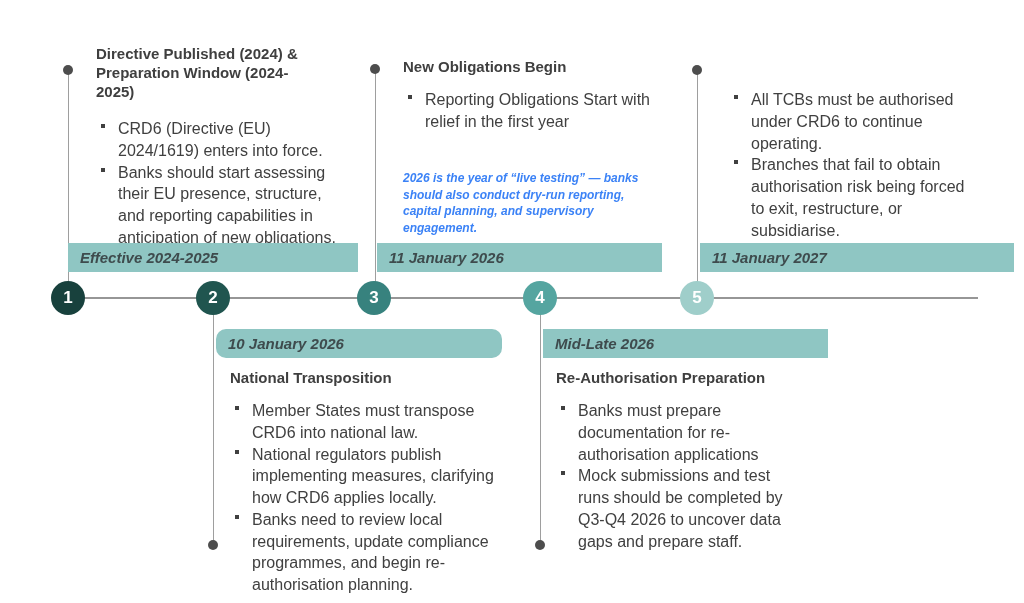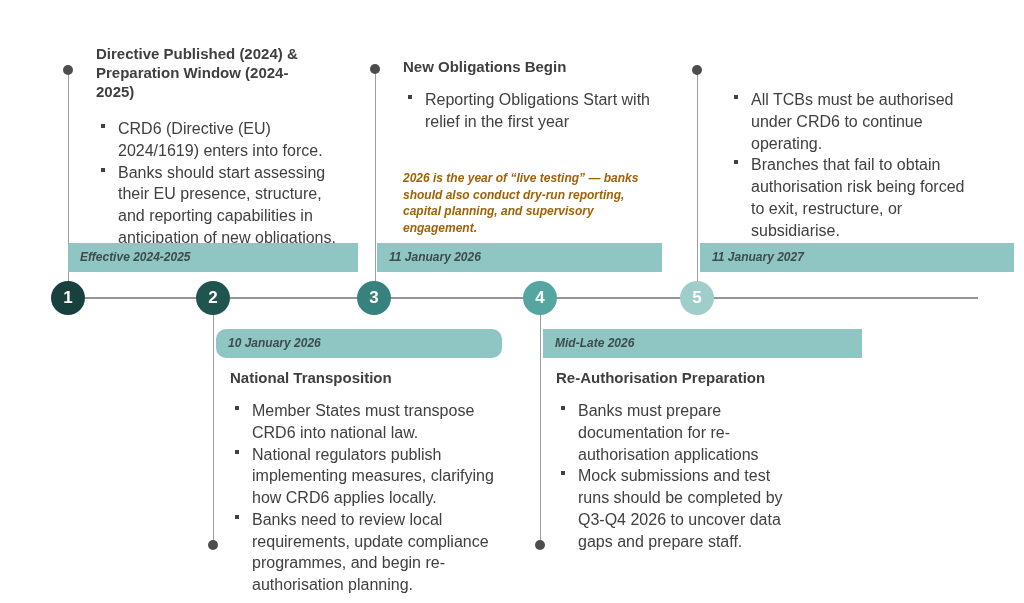--- a/index.html
+++ b/index.html
@@ -19,7 +19,7 @@
   ul.bullets { position:absolute; margin:0; padding:0; list-style:none; font-size:16px; color:#404040; line-height:1.36; }
   ul.bullets li { position:relative; padding-left:22px; }
   ul.bullets li::before { content:""; position:absolute; left:5px; top:6px; width:4px; height:4px; background:#404040; }
-  .note { position:absolute; font-size:12px; font-weight:bold; font-style:italic; color:#a16207; line-height:1.38; }
+  .note { position:absolute; font-size:12px; font-weight:bold; font-style:italic; color:#3b82f6; line-height:1.38; }
   .banner {
     position:absolute; height:29px; background:#8fc6c3; color:#3e4b4d; z-index:2;
     font-size:12px; font-weight:bold; font-style:italic; line-height:29px;

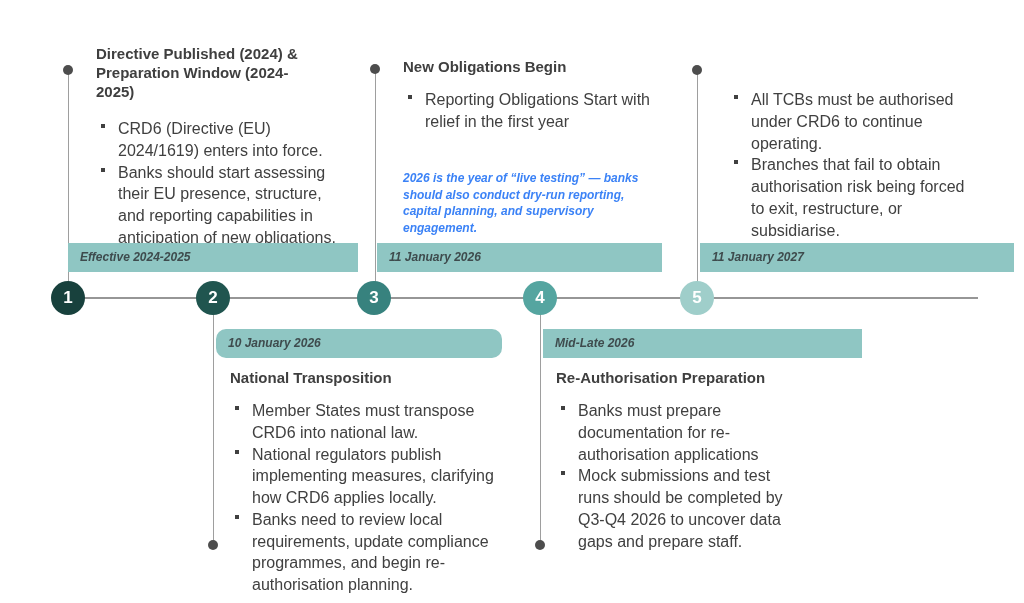--- a/index.html
+++ b/index.html
@@ -22,7 +22,7 @@
   .note { position:absolute; font-size:12px; font-weight:bold; font-style:italic; color:#3b82f6; line-height:1.38; }
   .banner {
     position:absolute; height:29px; background:#8fc6c3; color:#3e4b4d; z-index:2;
-    font-size:12px; font-weight:bold; font-style:italic; line-height:29px;
+    font-size:15px; font-weight:bold; font-style:italic; line-height:29px;
     padding-left:12px; box-sizing:border-box; white-space:nowrap; overflow:hidden;
   }
 </style>

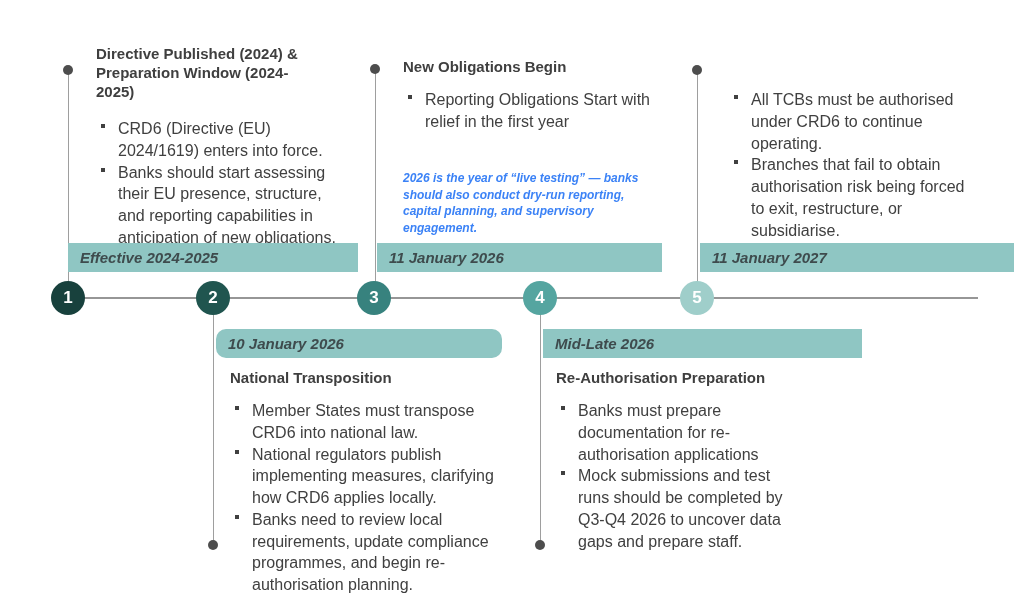--- a/index.html
+++ b/index.html
@@ -73,7 +73,7 @@
   <div class="note" style="left:403px;top:170px;width:252px">2026 is the year of “live testing” — banks should also conduct dry-run reporting, capital planning, and supervisory engagement.</div>
   <div class="banner" style="left: 377px; top: 243px; width: 285px; background-color: rgb(143, 198, 195);">11 January 2026</div>
 
-  <div class="banner" style="left: 543px; top: 329px; width: 319px; background-color: rgb(143, 198, 195);">Mid-Late 2026</div>
+  <div class="banner" style="left: 543px; top: 329px; width: 285px; background-color: rgb(143, 198, 195);">Mid-Late 2026</div>
   <h3 class="title" style="left:556px;top:368px;width:280px">Re-Authorisation Preparation</h3>
   <ul class="bullets" style="left:556px;top:400px;width:240px">
     <li>Banks must prepare documentation for re-authorisation applications</li>

